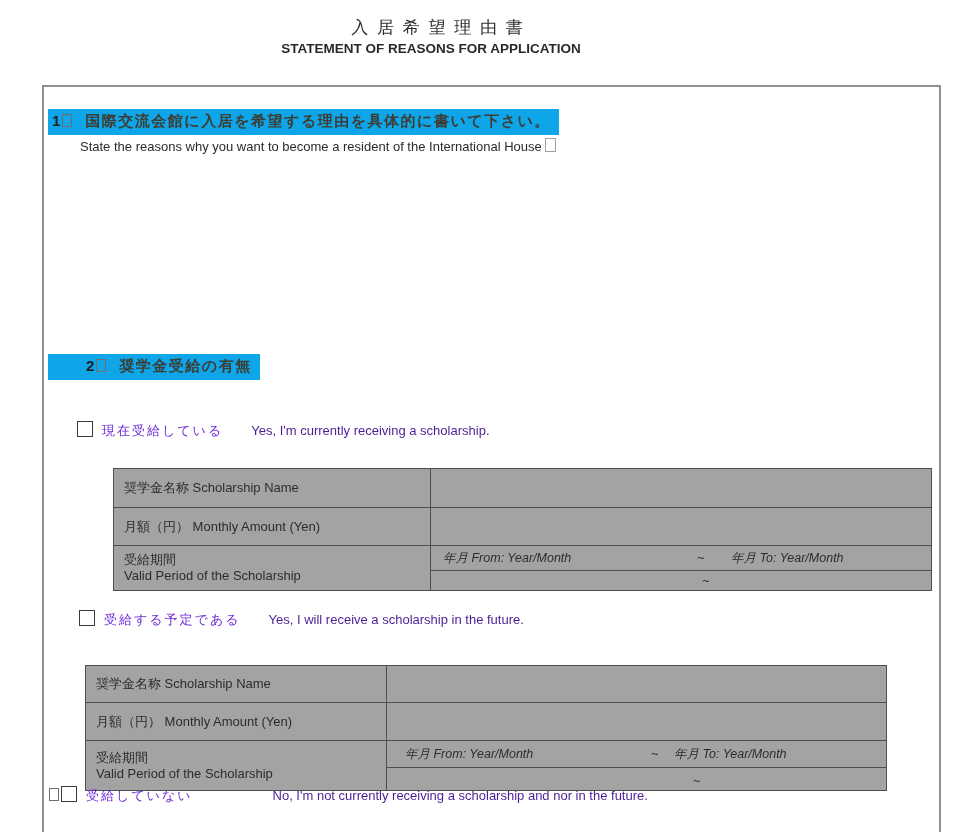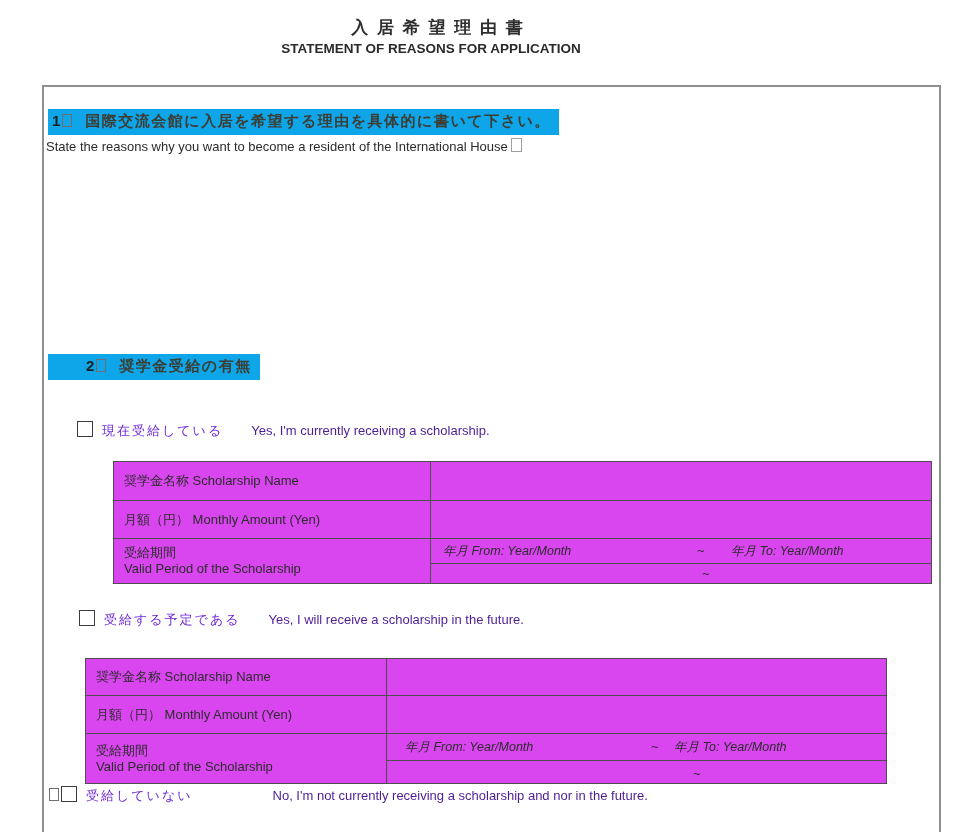--- a/index.html
+++ b/index.html
@@ -10,7 +10,7 @@
   
   .title-jp{
     position:absolute;top:16px;left:0;width:876px;text-align:center;
-    font-size:17px;font-weight:700;letter-spacing:2px;color:#2e2e2e;white-space:pre;
+    font-size:17px;font-weight:400;letter-spacing:2px;color:#2e2e2e;white-space:pre;
   }
   .title-en{
     position:absolute;top:41px;left:0;width:862px;text-align:center;

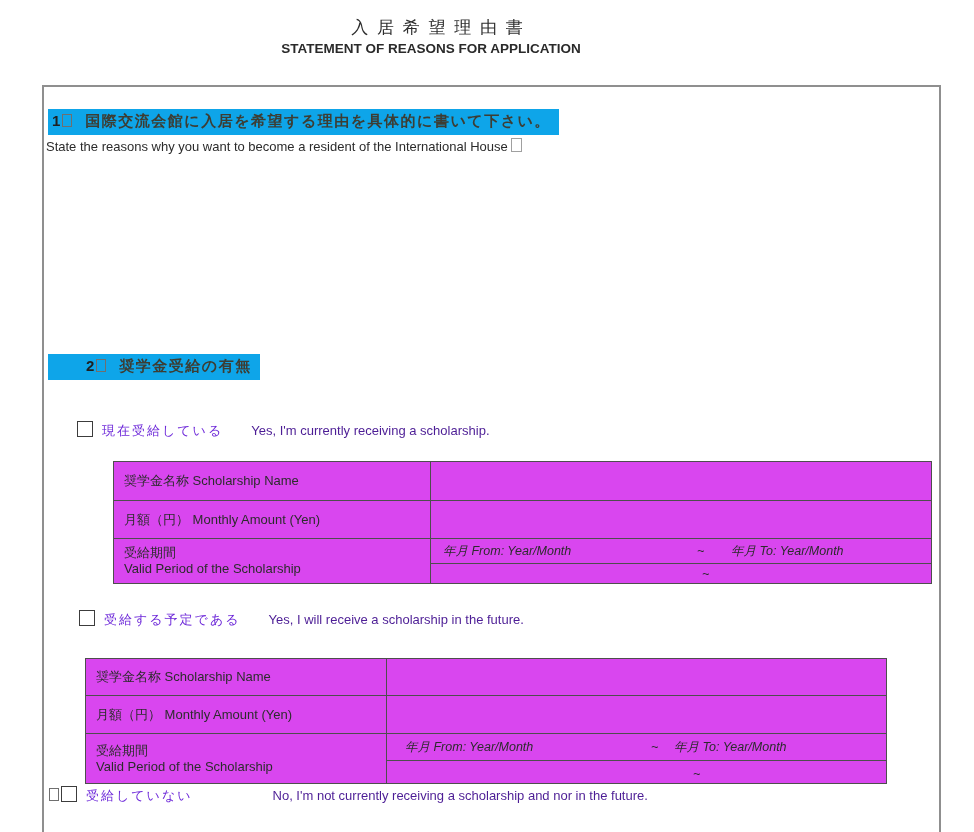--- a/index.html
+++ b/index.html
@@ -83,7 +83,7 @@
   <div class="hl-heading" style="left:48px;top:109px;">
     <span class="sec-num">1</span><span class="tofu"></span><span class="jp-head">国際交流会館に入居を希望する理由を具体的に書いて下さい。</span>
   </div>
-  <div class="en-line" style="left:46px;top:138px;">
+  <div class="en-line" style="left:80px;top:138px;">
     <span>State the reasons why you want to become a resident of the International House</span><span class="tofu light"></span>
   </div>
 

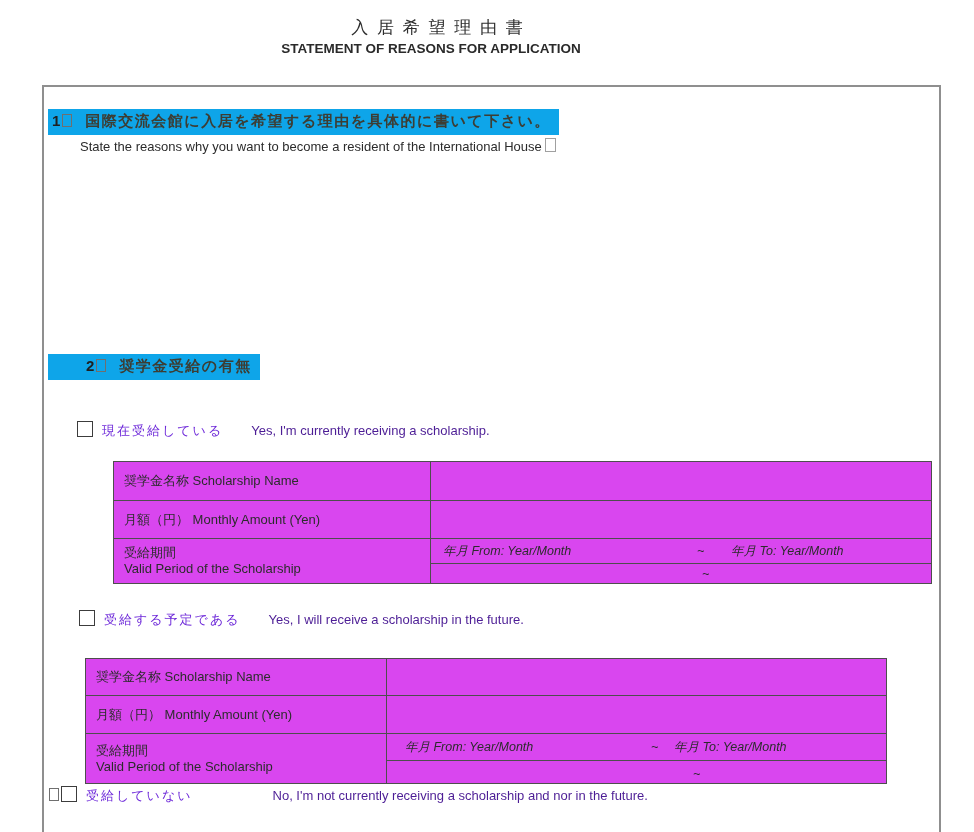--- a/index.html
+++ b/index.html
@@ -45,7 +45,7 @@
   .gap-md{margin-left:28px;}
   .gap-lg{margin-left:80px;}
   
-  .sch-table{position:absolute;border:1.4px solid #4e4e4e;background:#d946ef;}
+  .sch-table{position:absolute;border:1.4px solid #4e4e4e;background:#a3a3a3;margin-top:7px;}
   .trow{display:flex;border-bottom:1.4px solid #4e4e4e;}
   .trow:last-child{border-bottom:none;}
   .tcell{box-sizing:border-box;}

